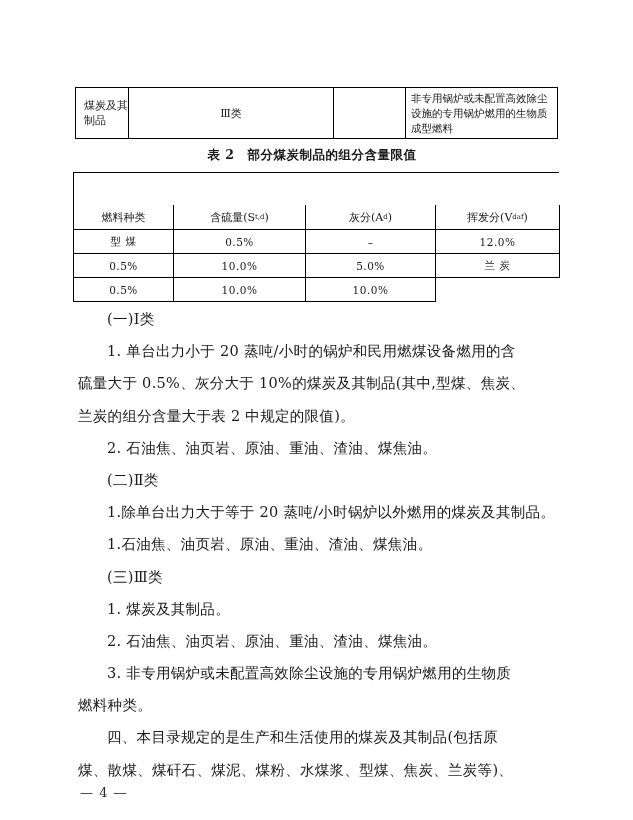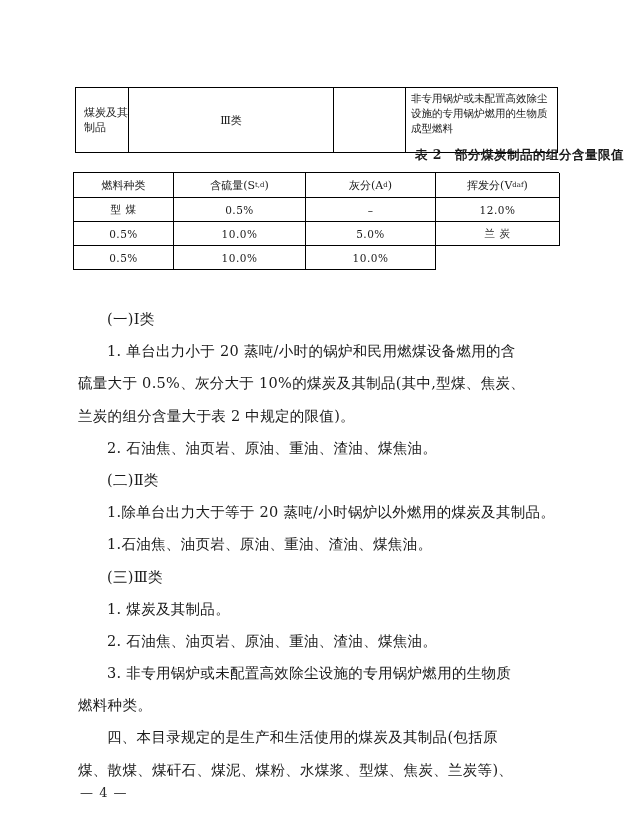--- a/index.html
+++ b/index.html
@@ -38,7 +38,7 @@
   .t1 .c-desc {
     font-size: 10.5px;
     line-height: 15px;
-    padding: 3px 4px 16px 5px;
+    padding: 3px 4px 2px 5px;
     align-items: flex-start;
   }
 

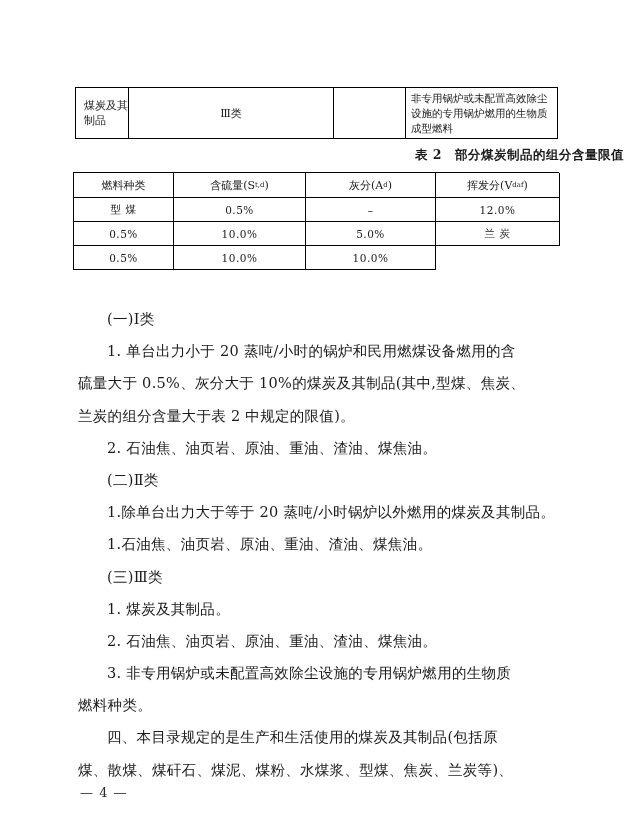--- a/index.html
+++ b/index.html
@@ -48,7 +48,7 @@
     top: 147px;
     left: 0;
     width: 624px;
-    text-align: right;
+    text-align: center;
     font-size: 12.5px;
     font-weight: bold;
     letter-spacing: 0.5px;

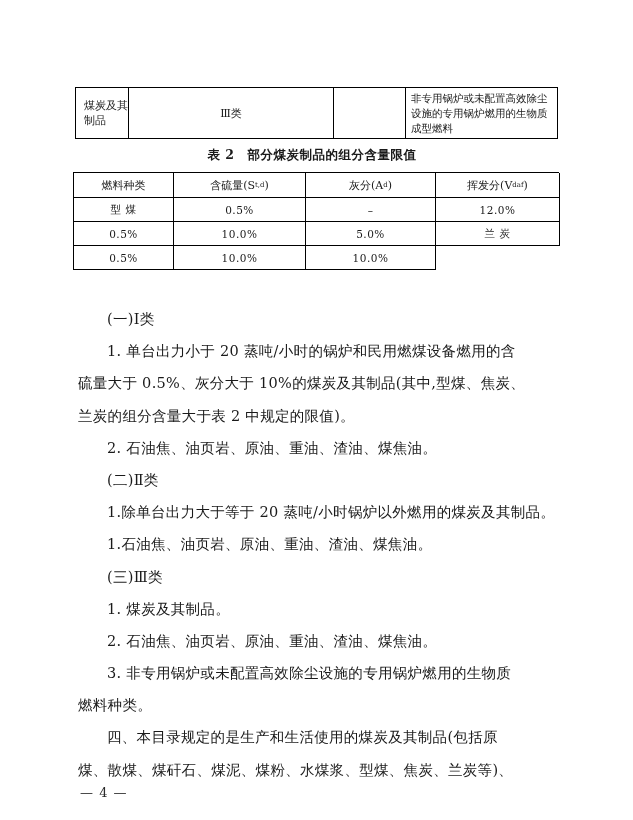--- a/index.html
+++ b/index.html
@@ -74,7 +74,7 @@
     justify-content: center;
     text-align: center;
   }
-  .t2 .hcell { height: 25px; }
+  .t2 .hcell { height: 25px; margin-top: 32px; }
   .t2 .dcell { height: 24px; font-size: 10.5px; letter-spacing: 0.5px; }
   .t2 sub { font-size: 7px; line-height: 1; }
 

